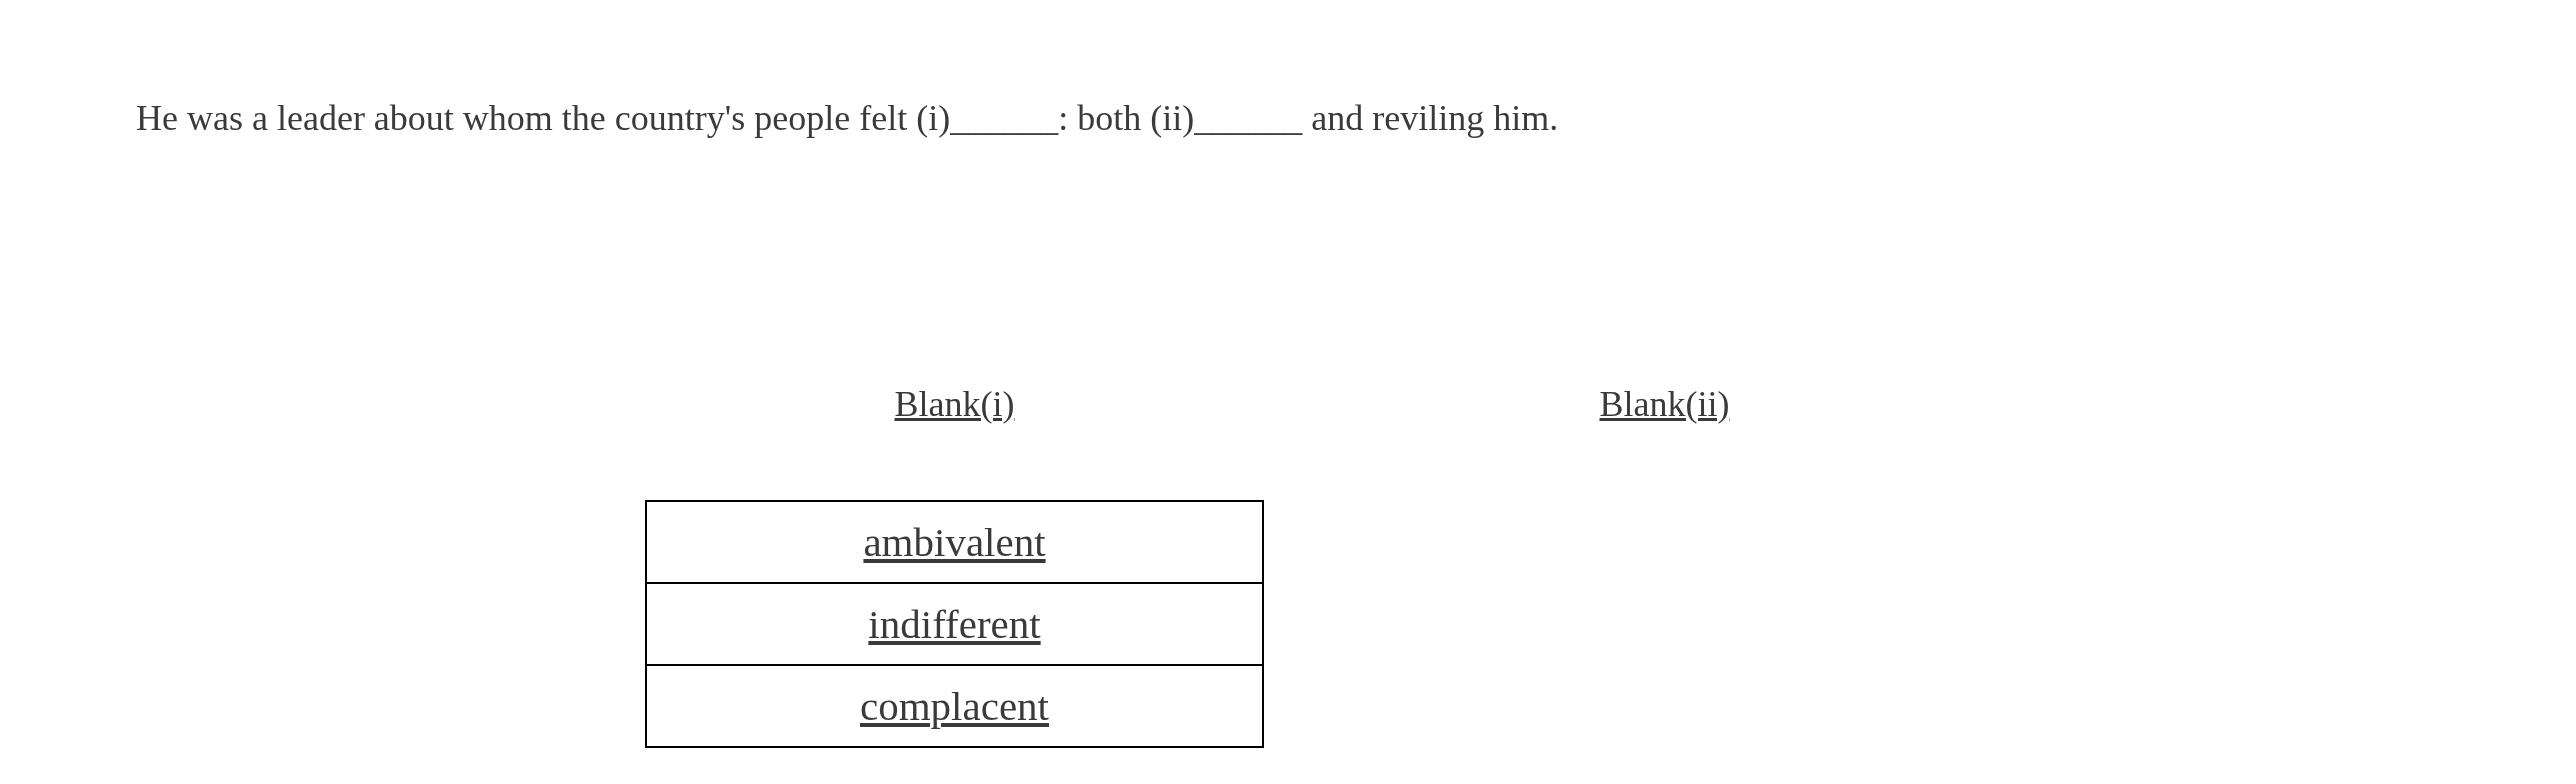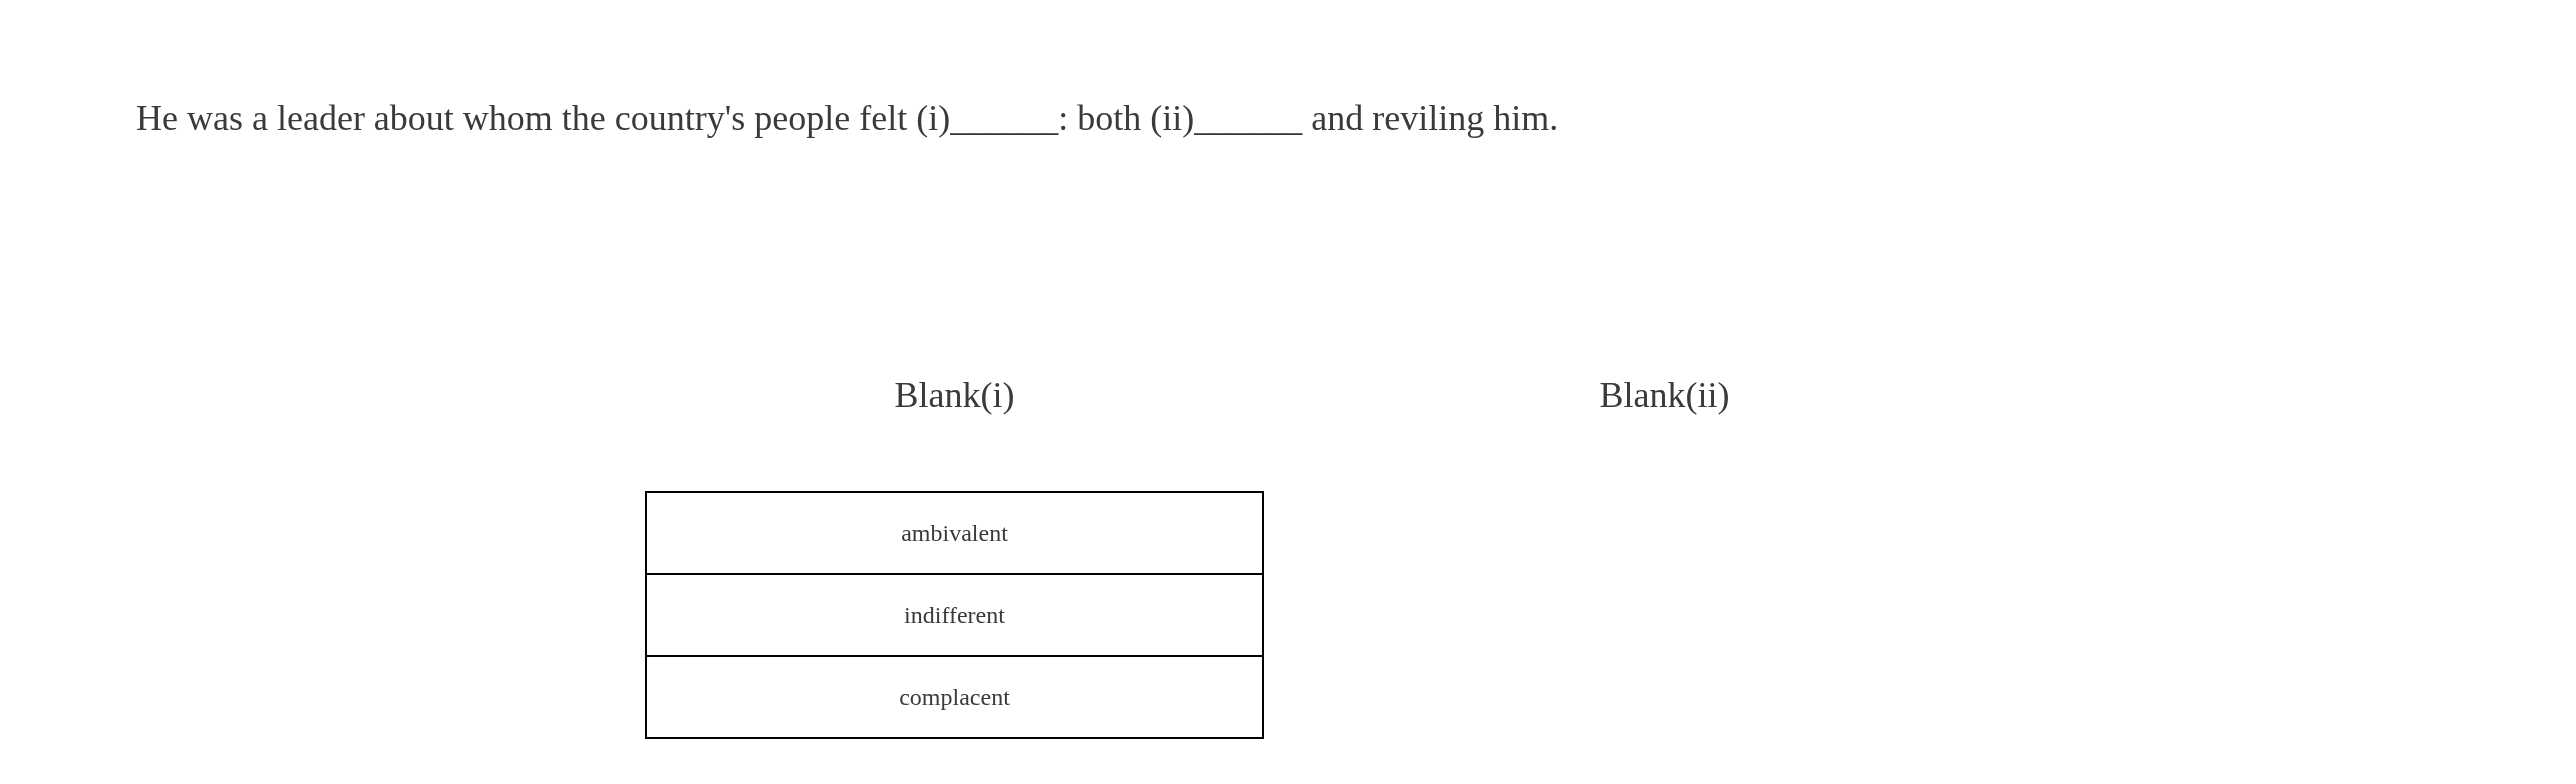--- a/index.html
+++ b/index.html
@@ -24,7 +24,8 @@
   }
   .blank-group {
     position: absolute;
-    top: 326px;
+    top: 335px;
+    text-decoration: underline;
   }
   .blank-group.first  { left: 609px;  width: 643px; }
   .blank-group.second { left: 1320px; width: 641px; }

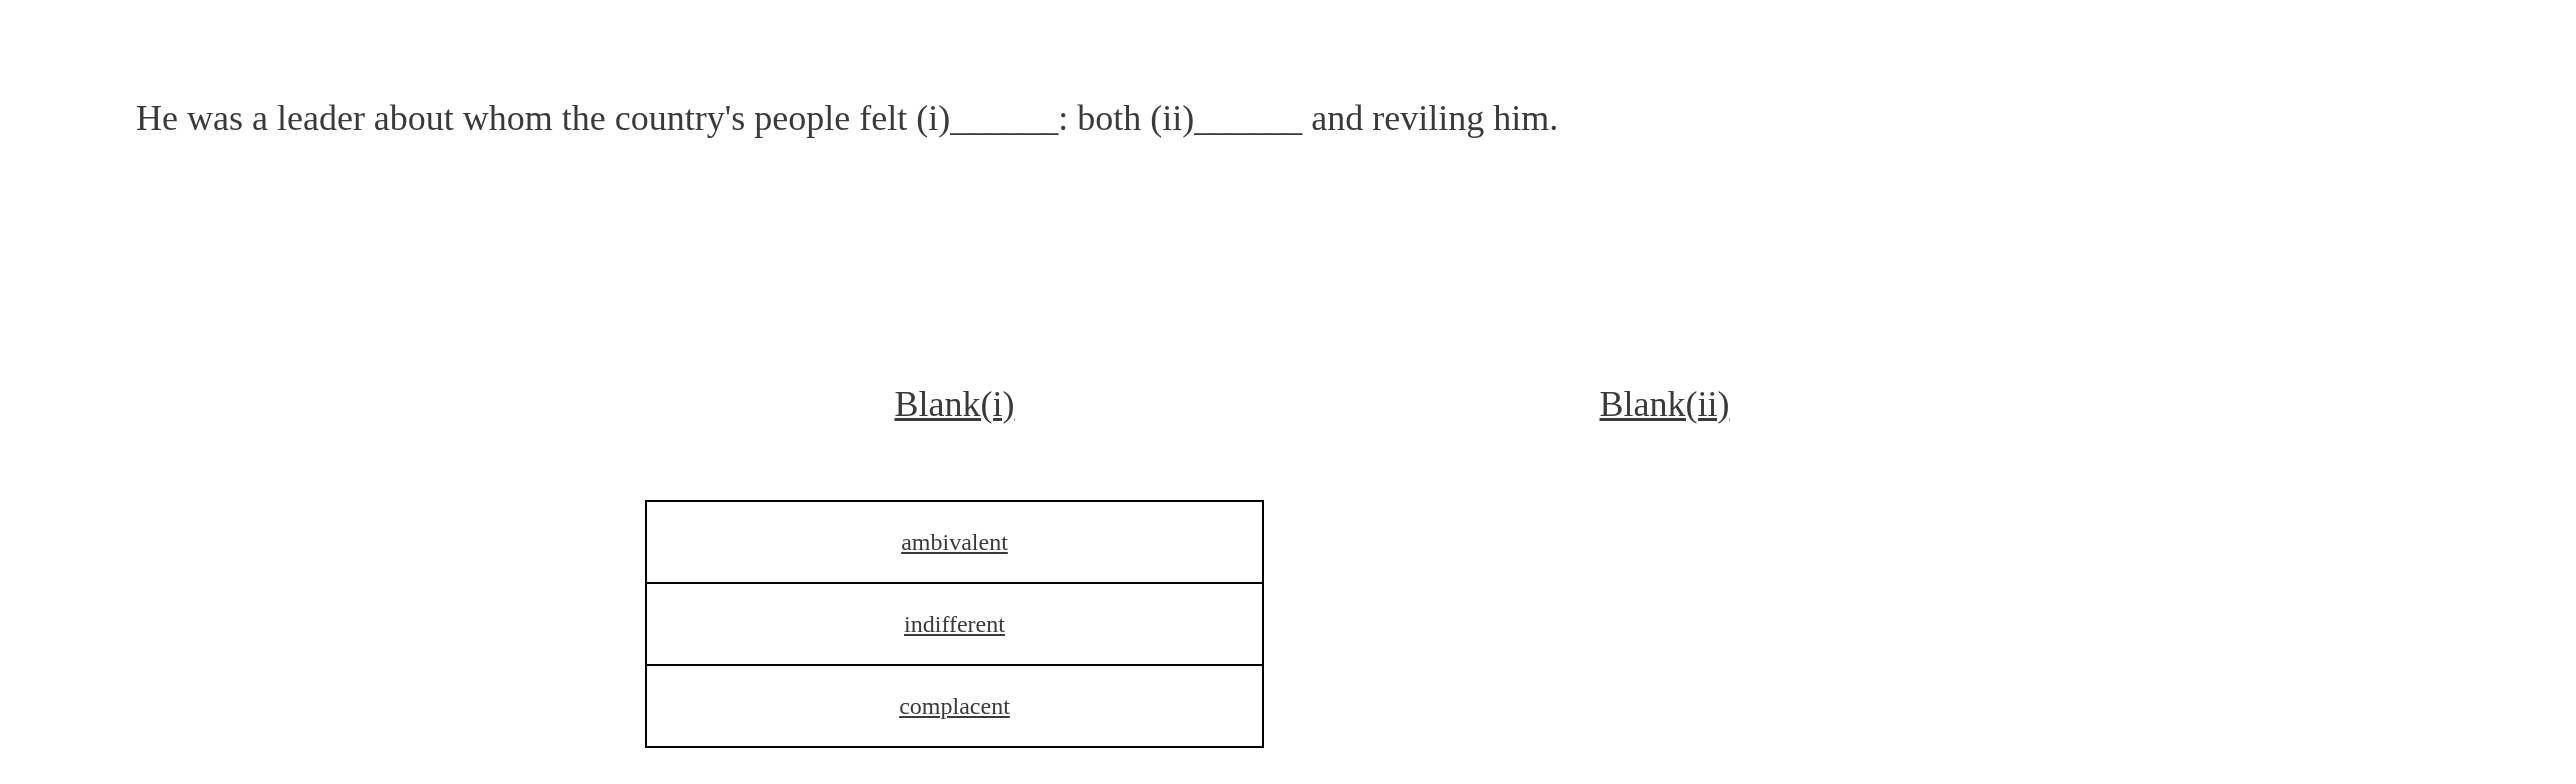--- a/index.html
+++ b/index.html
@@ -46,7 +46,7 @@
     height: 82px;
     text-align: center;
     vertical-align: middle;
-    font-size: 24px;
+    font-size: 41px;
     color: #3a3a3a;
     cursor: pointer;
   }

